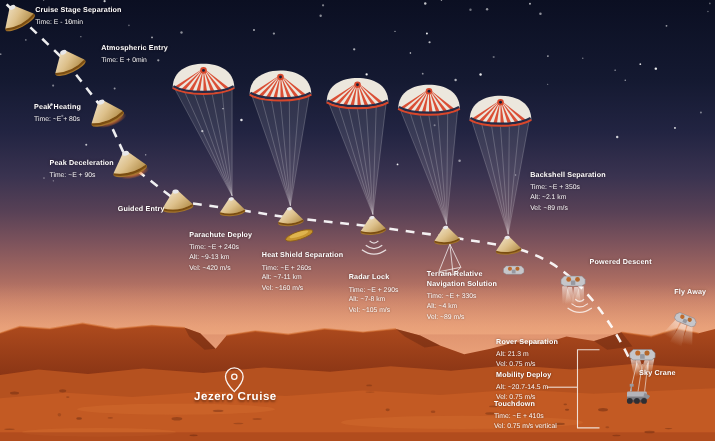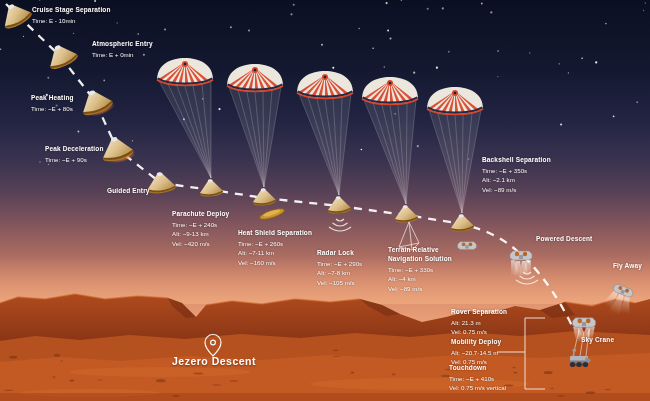--- a/index.html
+++ b/index.html
@@ -436,7 +436,7 @@
   <div class="stage" style="left:581px;top:336px">
     <div class="t">Sky Crane</div>
   </div>
-  <div class="loc">Jezero Descent</div>
+  <div class="loc">Jezero Cruise</div>
 </div>
 
 </div>

